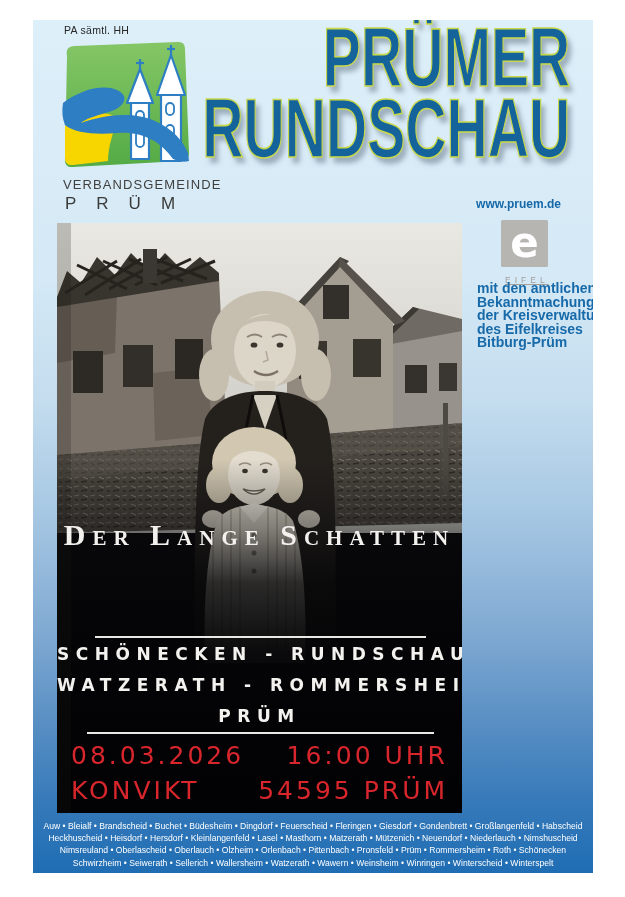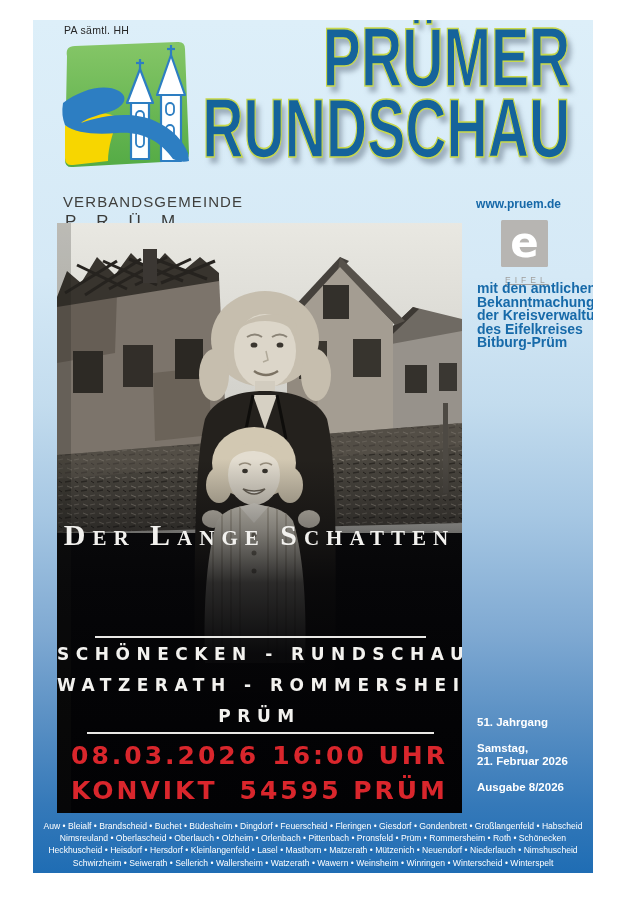--- a/index.html
+++ b/index.html
@@ -20,7 +20,7 @@
   
   .vg-logo { position:absolute; left:22px; top:20px; width:172px; }
   .vg-logo svg { display:block; }
-  .org1 { margin-top:19px; font-size:15px; letter-spacing:1.1px; color:#3f3f3d; text-align:left; padding-left:8px; }
+  .org1 { margin-top:3px; font-size:13px; letter-spacing:1.1px; color:#3f3f3d; text-align:left; padding-left:8px; }
   .org2 { margin-top:2px; font-size:17px; letter-spacing:20px; color:#3a3a38; padding-left:10px; }
 
   

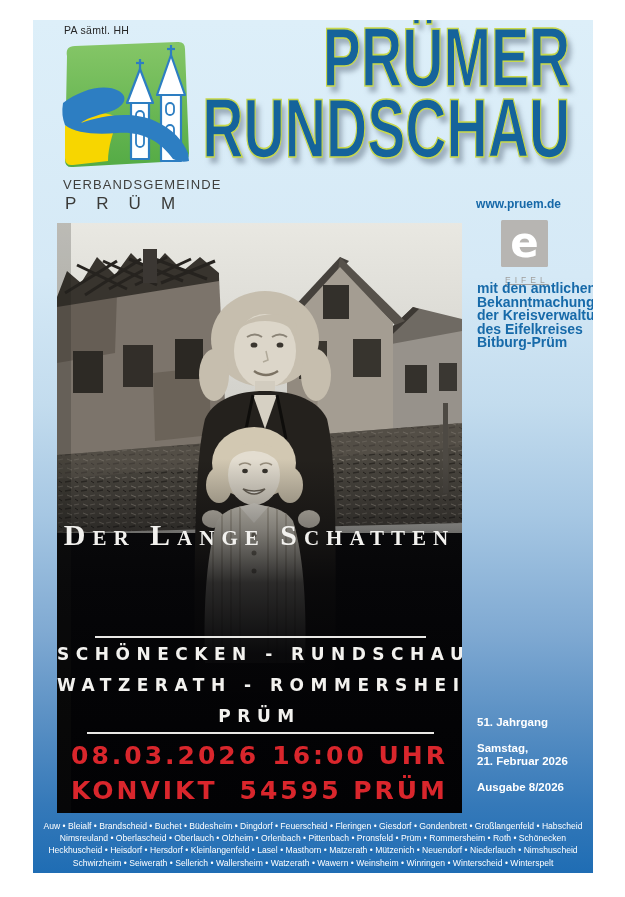--- a/index.html
+++ b/index.html
@@ -267,12 +267,6 @@
     </div>
   </div>
 
-  <div class="issue-info">
-    <div class="ii-volume">51. Jahrgang</div>
-    <div>Samstag,</div>
-    <div>21. Februar 2026</div>
-    <div class="ii-issue">Ausgabe 8/2026</div>
-  </div>
 
   <div class="municipalities">
     <div>Auw • Bleialf • Brandscheid • Buchet • Büdesheim • Dingdorf • Feuerscheid • Fleringen • Giesdorf • Gondenbrett • Großlangenfeld • Habscheid</div>

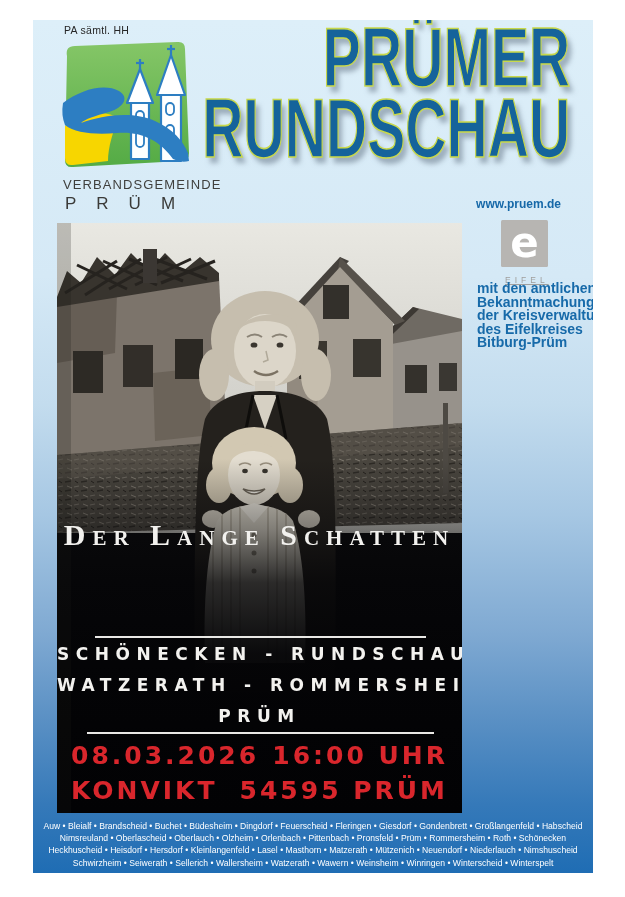--- a/index.html
+++ b/index.html
@@ -68,7 +68,7 @@
   .pv2 { top:452px; }
   .pv3 { top:483px; }
   .red-row { display:flex; justify-content:space-between; padding:0 14px;
-    color:#d9262c; font-family:"DejaVu Sans", sans-serif; font-weight:bold;
+    color:#d9262c; font-family:"DejaVu Sans", sans-serif; font-weight:normal;
     font-size:25px; letter-spacing:3px; white-space:nowrap;gap:6px; }
   .red1 { top:518px; }
   .red2 { top:553px; }

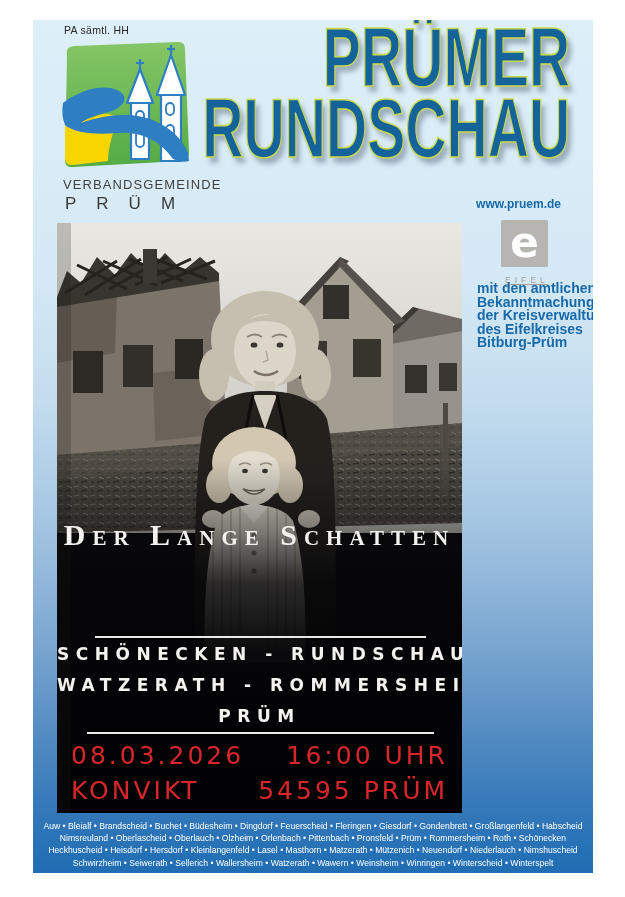--- a/index.html
+++ b/index.html
@@ -270,8 +270,8 @@
 
   <div class="municipalities">
     <div>Auw • Bleialf • Brandscheid • Buchet • Büdesheim • Dingdorf • Feuerscheid • Fleringen • Giesdorf • Gondenbrett • Großlangenfeld • Habscheid</div>
+    <div>Heckhuscheid • Heisdorf • Hersdorf • Kleinlangenfeld • Lasel • Masthorn • Matzerath • Mützenich • Neuendorf • Niederlauch • Nimshuscheid</div>
     <div>Nimsreuland • Oberlascheid • Oberlauch • Olzheim • Orlenbach • Pittenbach • Pronsfeld • Prüm • Rommersheim • Roth • Schönecken</div>
-    <div>Heckhuscheid • Heisdorf • Hersdorf • Kleinlangenfeld • Lasel • Masthorn • Matzerath • Mützenich • Neuendorf • Niederlauch • Nimshuscheid</div>
     <div>Schwirzheim • Seiwerath • Sellerich • Wallersheim • Watzerath • Wawern • Weinsheim • Winringen • Winterscheid • Winterspelt</div>
   </div>
 

